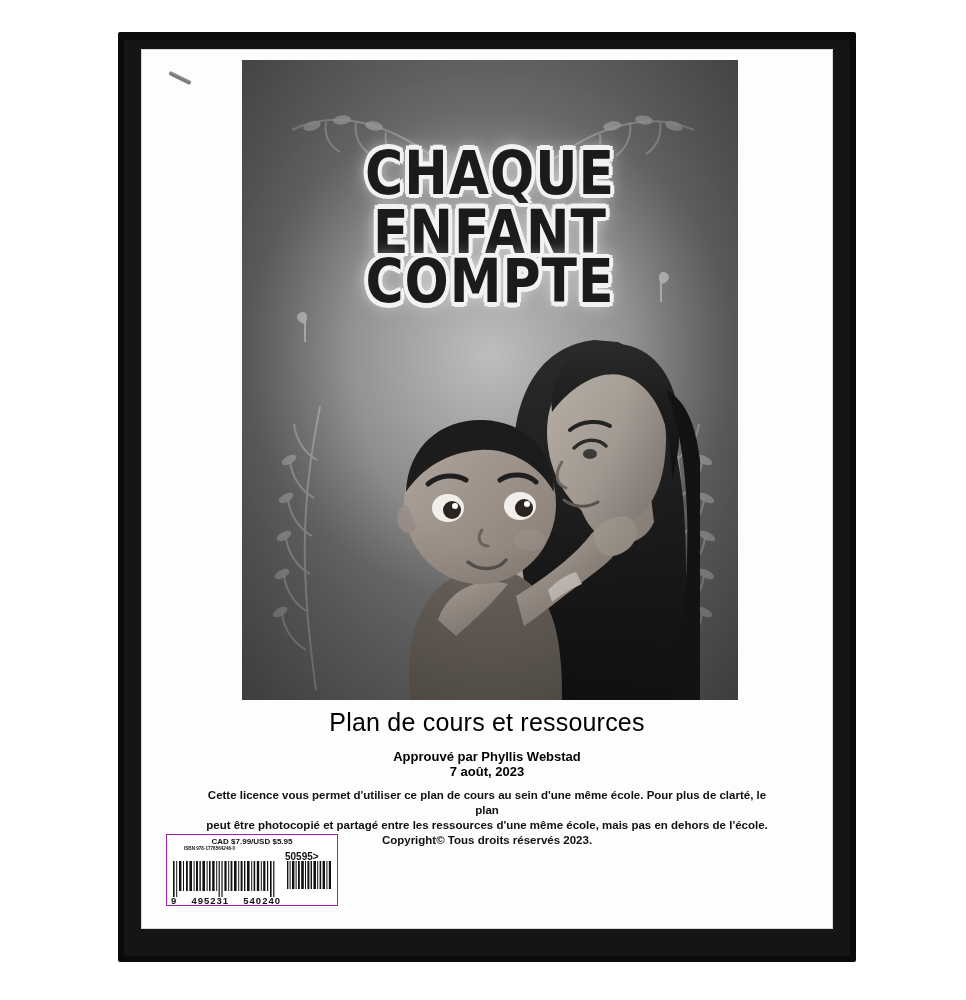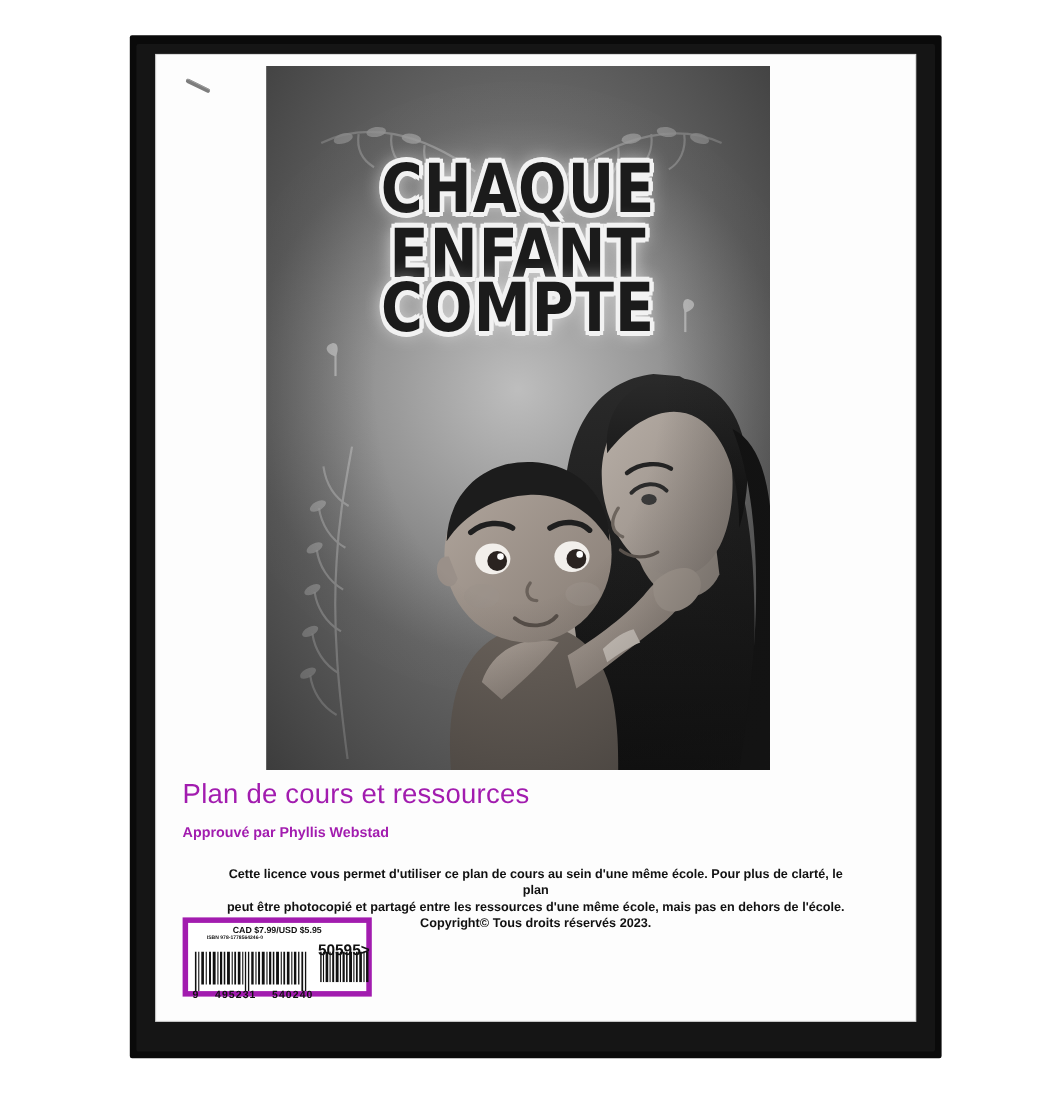--- a/index.html
+++ b/index.html
@@ -76,7 +76,7 @@
     position: absolute;
     left: 100px;
     top: 10px;
-    width: 458px;
+    width: 496px;
     height: 640px;
     background: #6e6e6e;
     overflow: hidden;

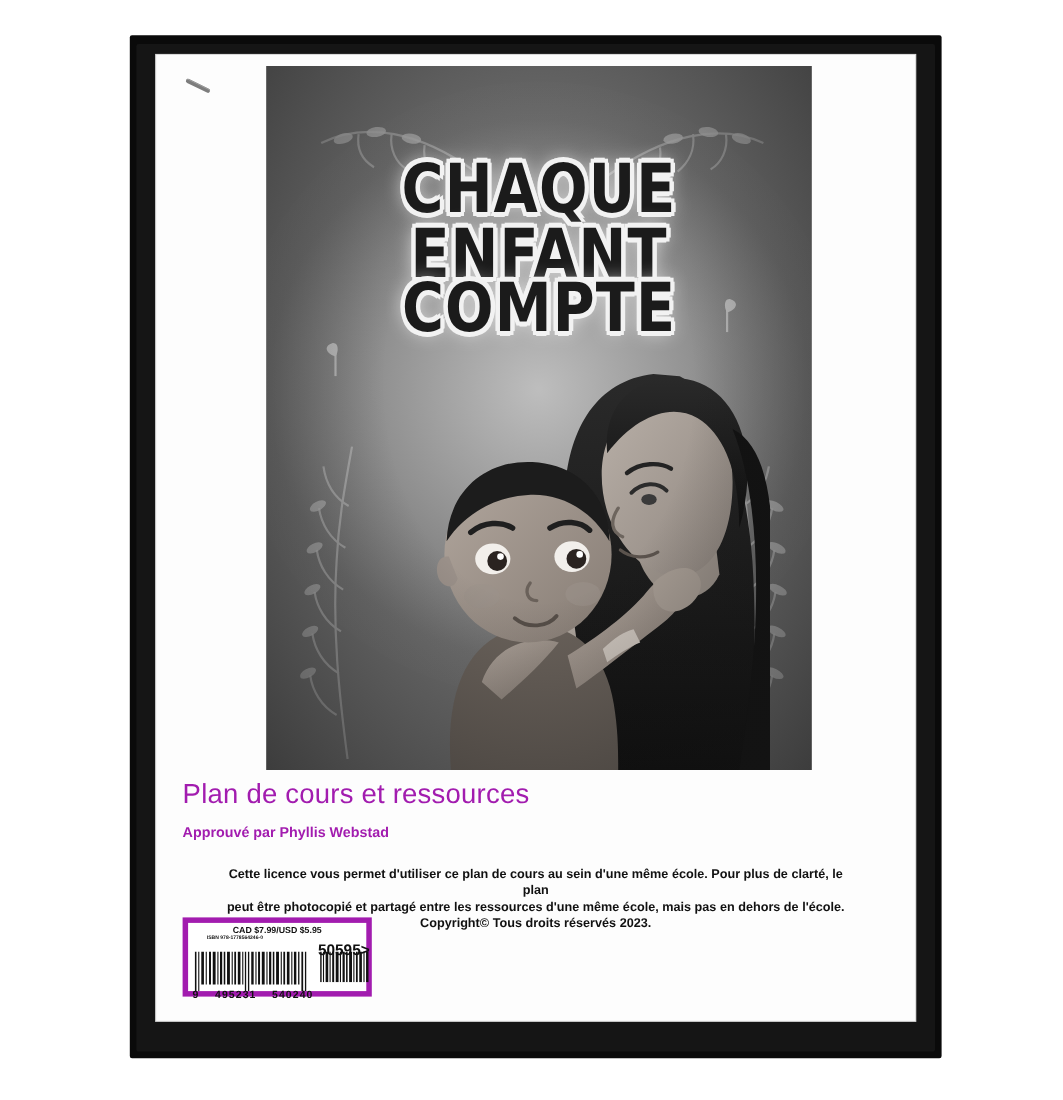--- a/index.html
+++ b/index.html
@@ -146,9 +146,8 @@
     left: 0;
     right: 0;
     top: 658px;
-    text-align: left;
-    color: #a21caf;
-    padding-left: 24px;
+    text-align: center;
+    color: #000000;
   }
   #subtitle {
     font-family: "Liberation Sans", sans-serif;

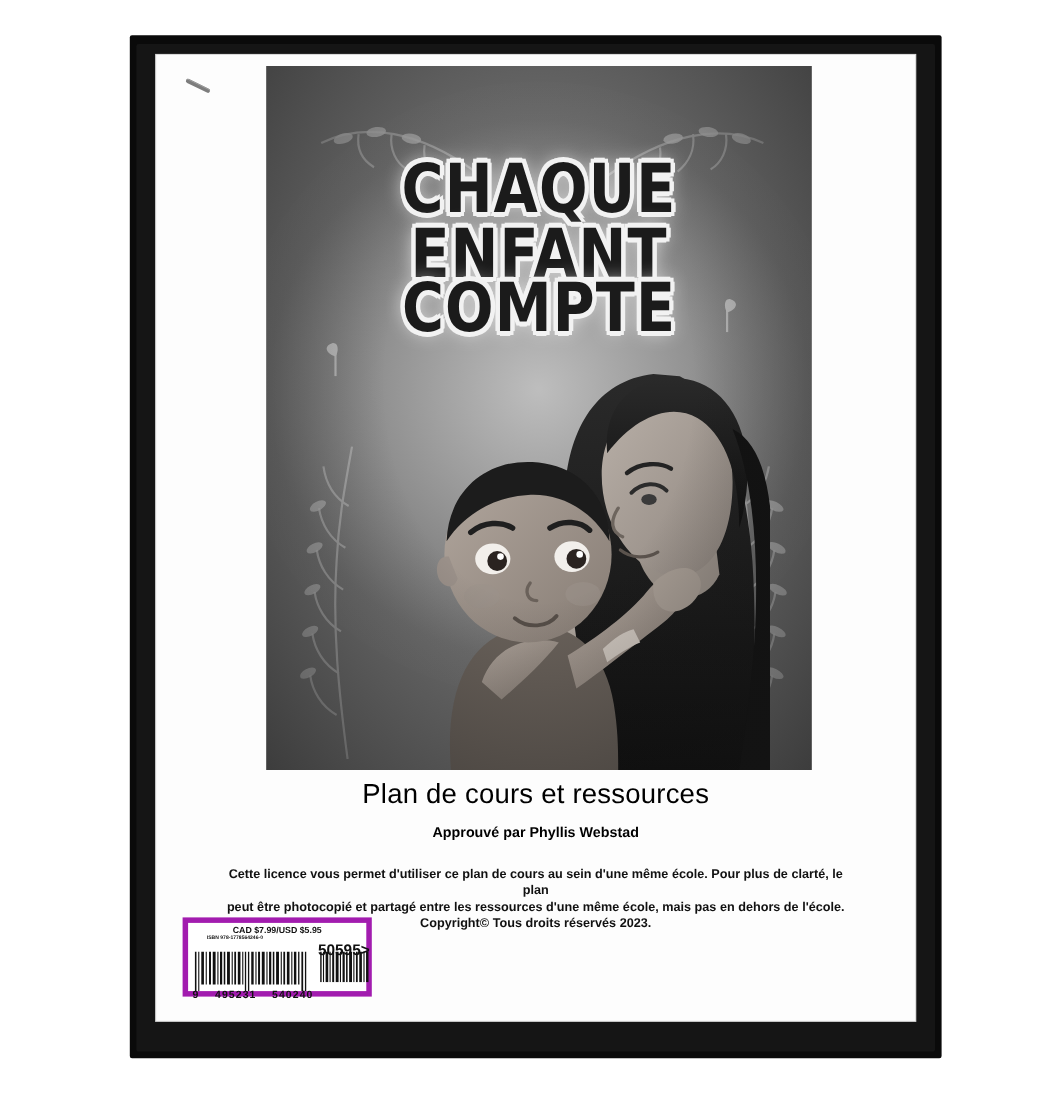--- a/index.html
+++ b/index.html
@@ -404,6 +404,7 @@
     <div id="caption">
       <div id="subtitle">Plan de cours et ressources</div>
       <div class="credit">Approuvé par Phyllis Webstad</div>
+      <div class="credit">7 août, 2023</div>
     </div>
 
     <div id="license">

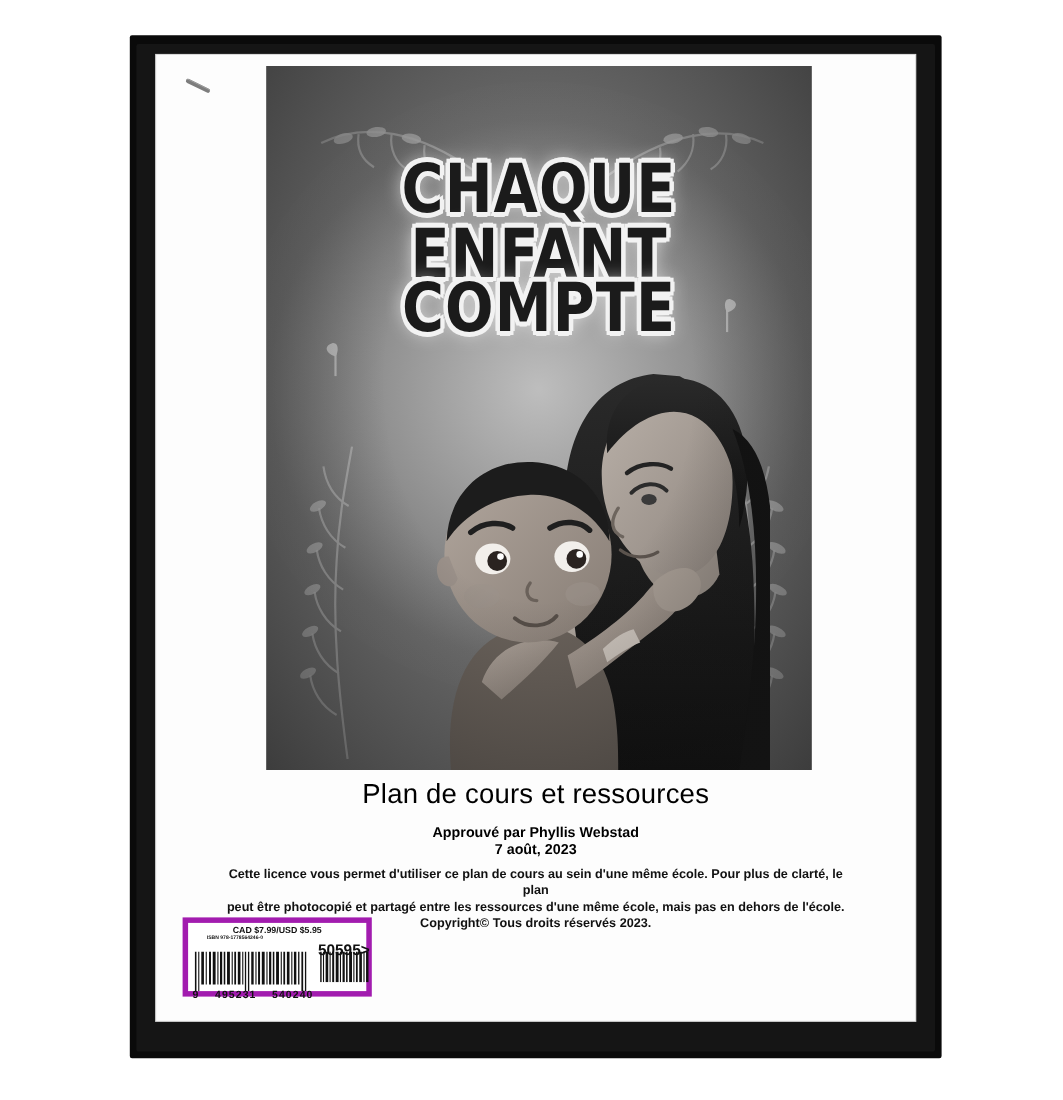--- a/index.html
+++ b/index.html
@@ -180,7 +180,7 @@
     width: 172px;
     height: 72px;
     background: #ffffff;
-    border: 5px solid #a21caf;
+    border: 1px solid #a21caf;
     padding: 2px 3px;
     box-sizing: border-box;
   }

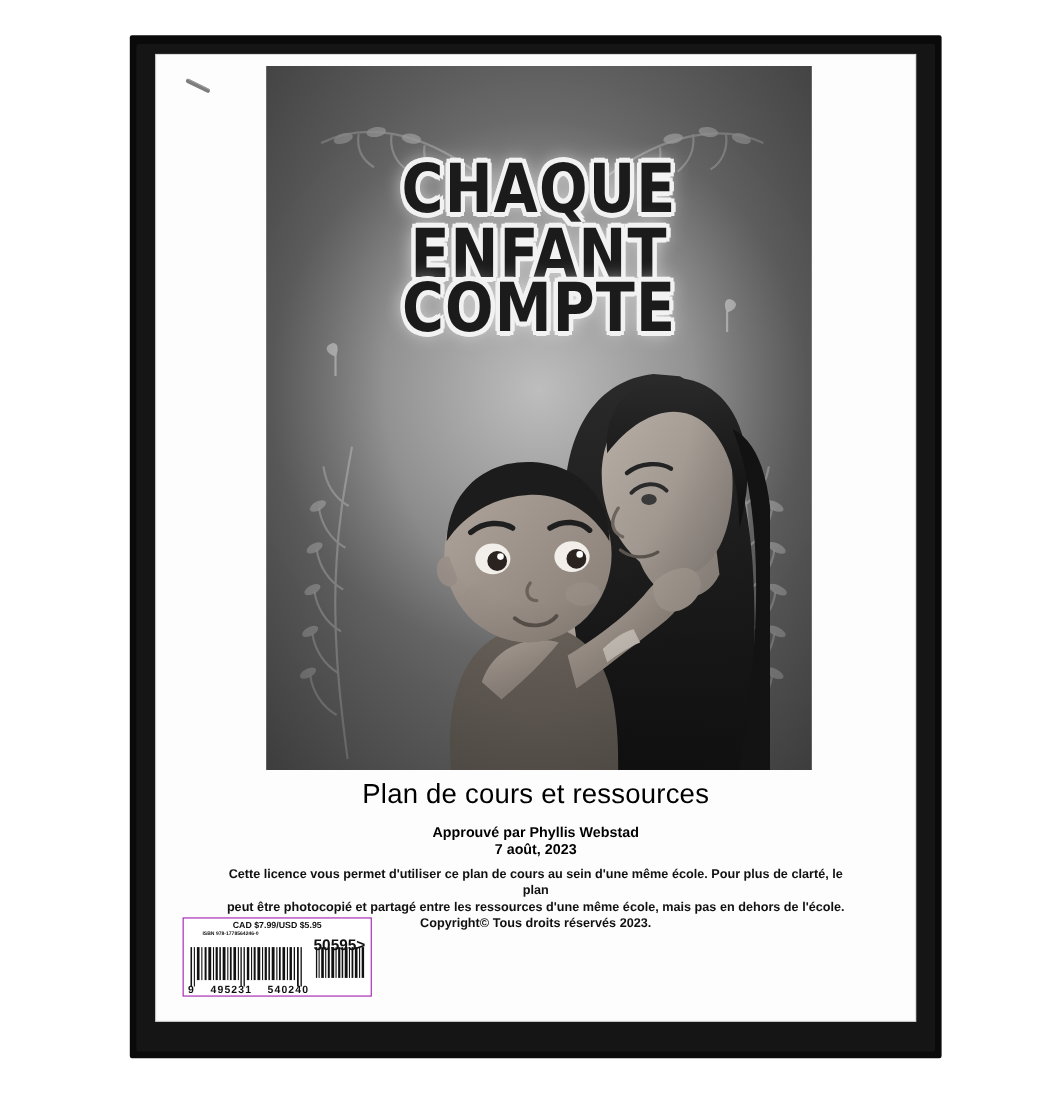--- a/index.html
+++ b/index.html
@@ -216,7 +216,7 @@
     position: absolute;
     left: 118px;
     top: 16px;
-    font-size: 14px;
+    font-size: 10px;
     font-weight: bold;
     color: #111;
   }

